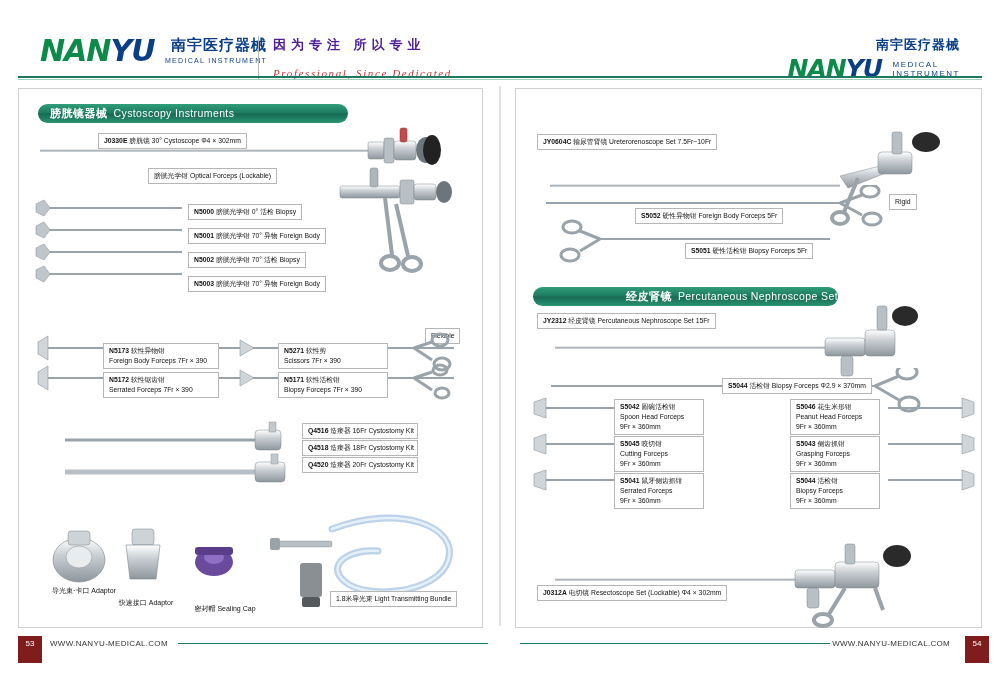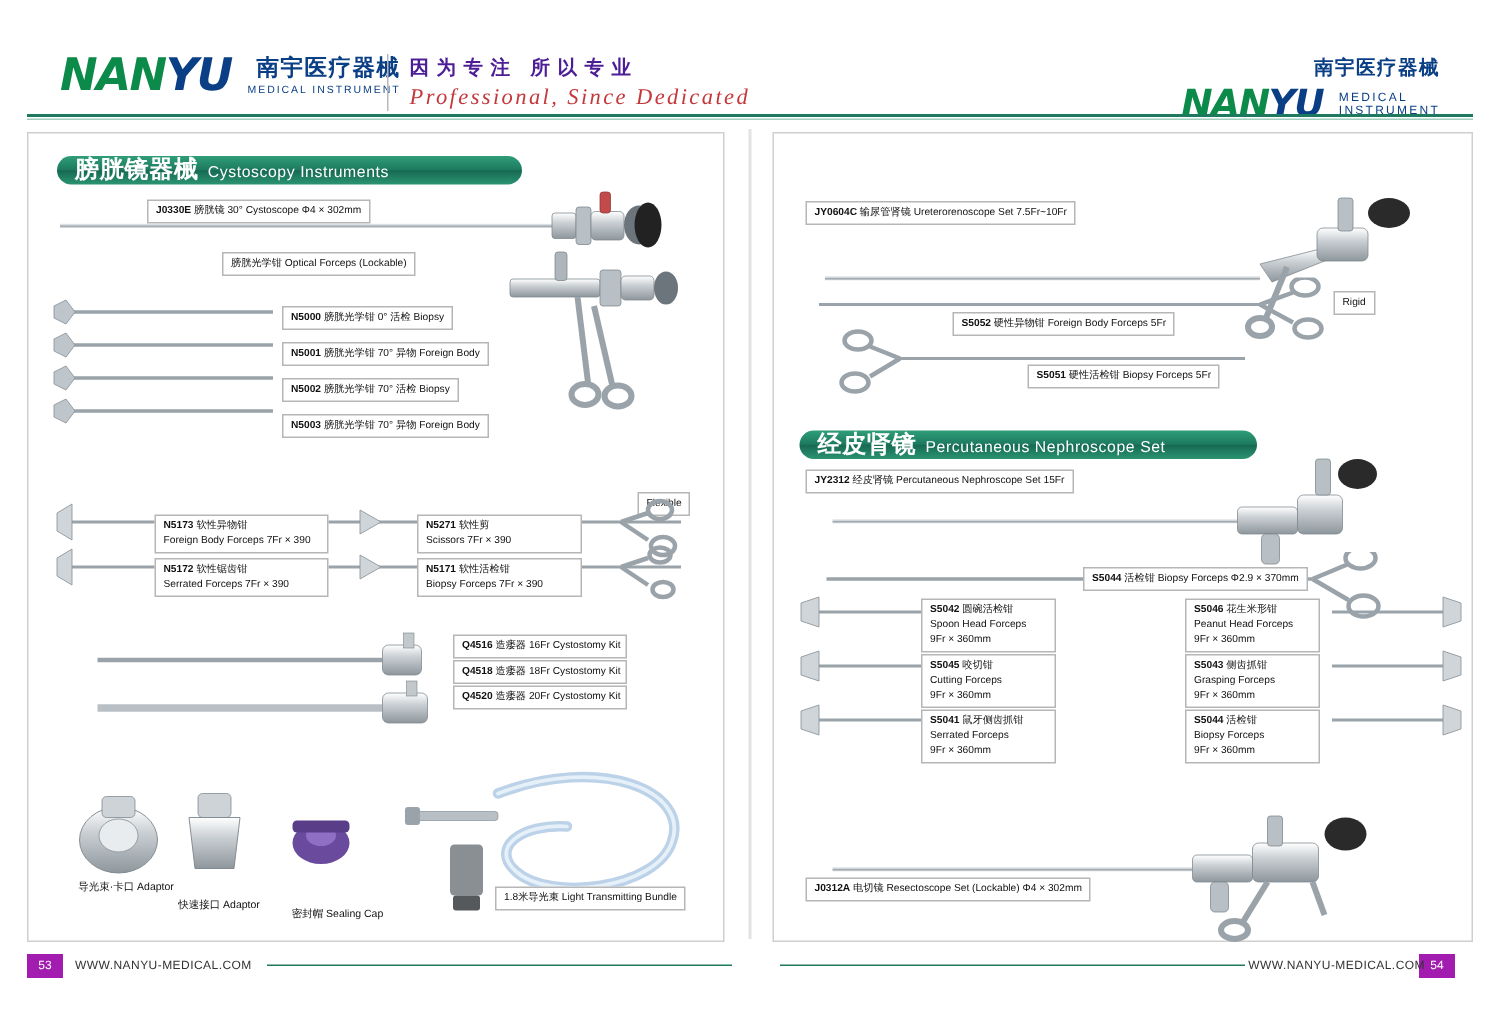--- a/index.html
+++ b/index.html
@@ -36,7 +36,7 @@
 
   .slogan { position:absolute; left:258px; top:36px; width:260px; border-left:1px solid #b9b9b9; padding-left:14px;}
   .slogan .cn { font-size:13px; color:#4c1d95; letter-spacing:5px; font-weight:bold;}
-  .slogan .en { font-size:15px; color:#c4373b; letter-spacing:1.6px; margin-top:3px; font-family:"Liberation Serif", serif; font-style:italic;}
+  .slogan .en { font-size:11px; color:#c4373b; letter-spacing:1.6px; margin-top:13px; font-family:"Liberation Serif", serif; font-style:italic;}
 
   
   .spine { position:absolute; left:499px; top:86px; width:2px; height:540px; background:#e3e3e3; }

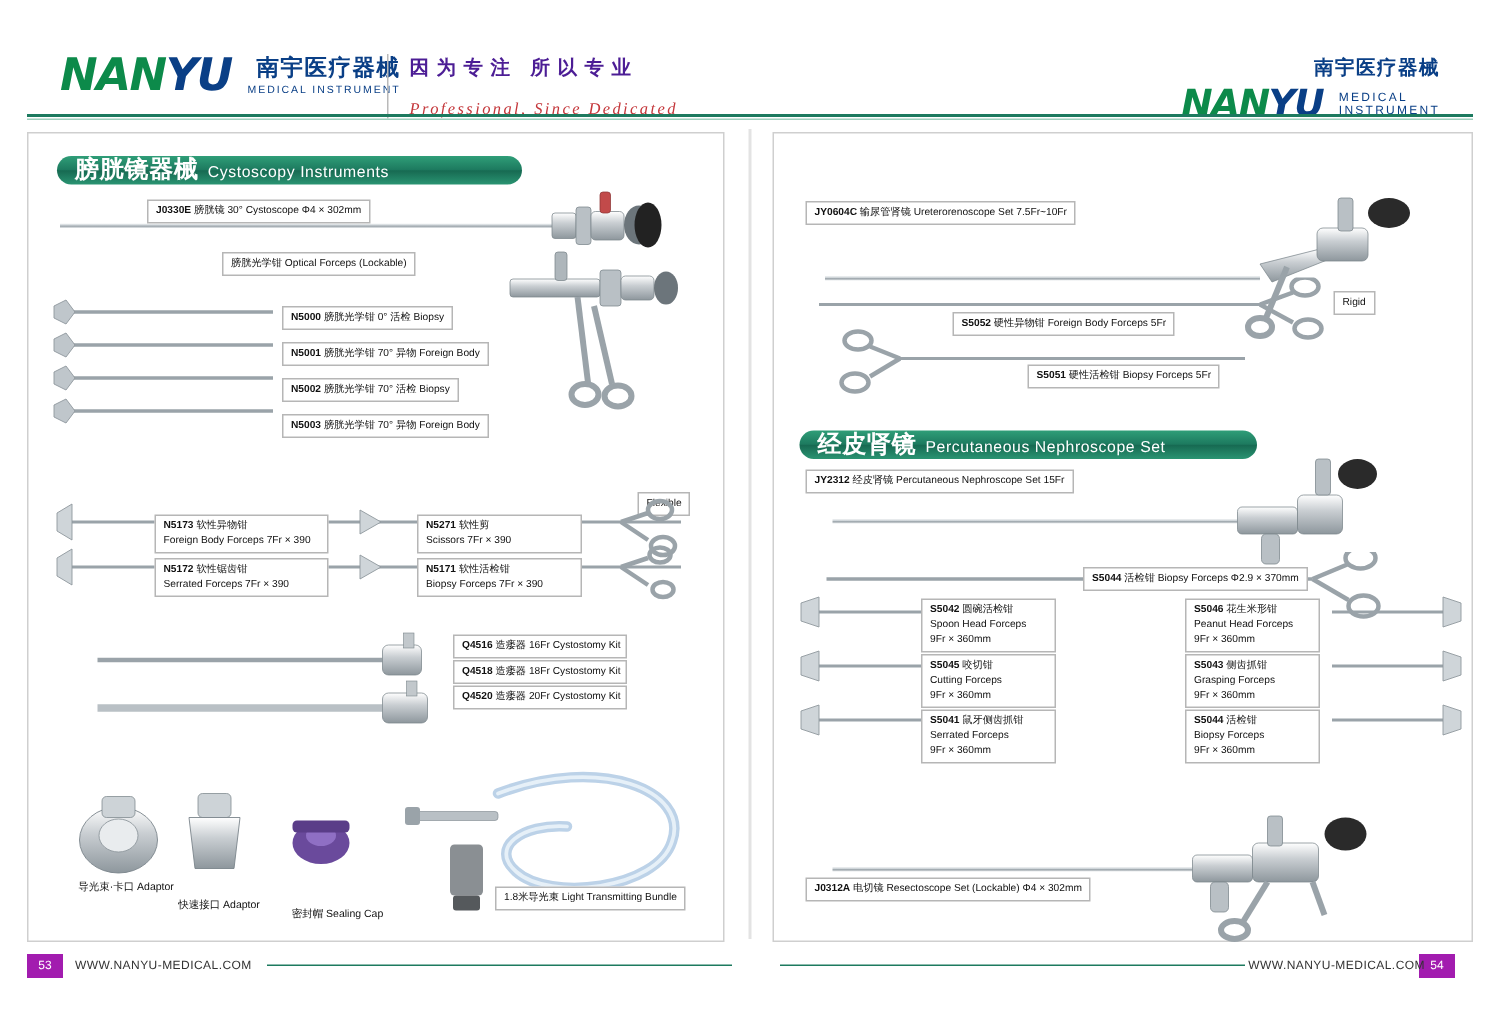--- a/index.html
+++ b/index.html
@@ -53,7 +53,7 @@
     color:#fff; line-height:19px; padding-left:12px;
     font-size:10.5px; white-space:nowrap; overflow:hidden;
   }
-  .sec-title .cn { font-weight:bold; font-size:16px; letter-spacing:0.5px;}
+  .sec-title .cn { font-weight:bold; font-size:11px; letter-spacing:0.5px;}
   .sec-title .en { font-weight:normal; font-size:10.5px; letter-spacing:0.4px; margin-left:6px;}
 
   

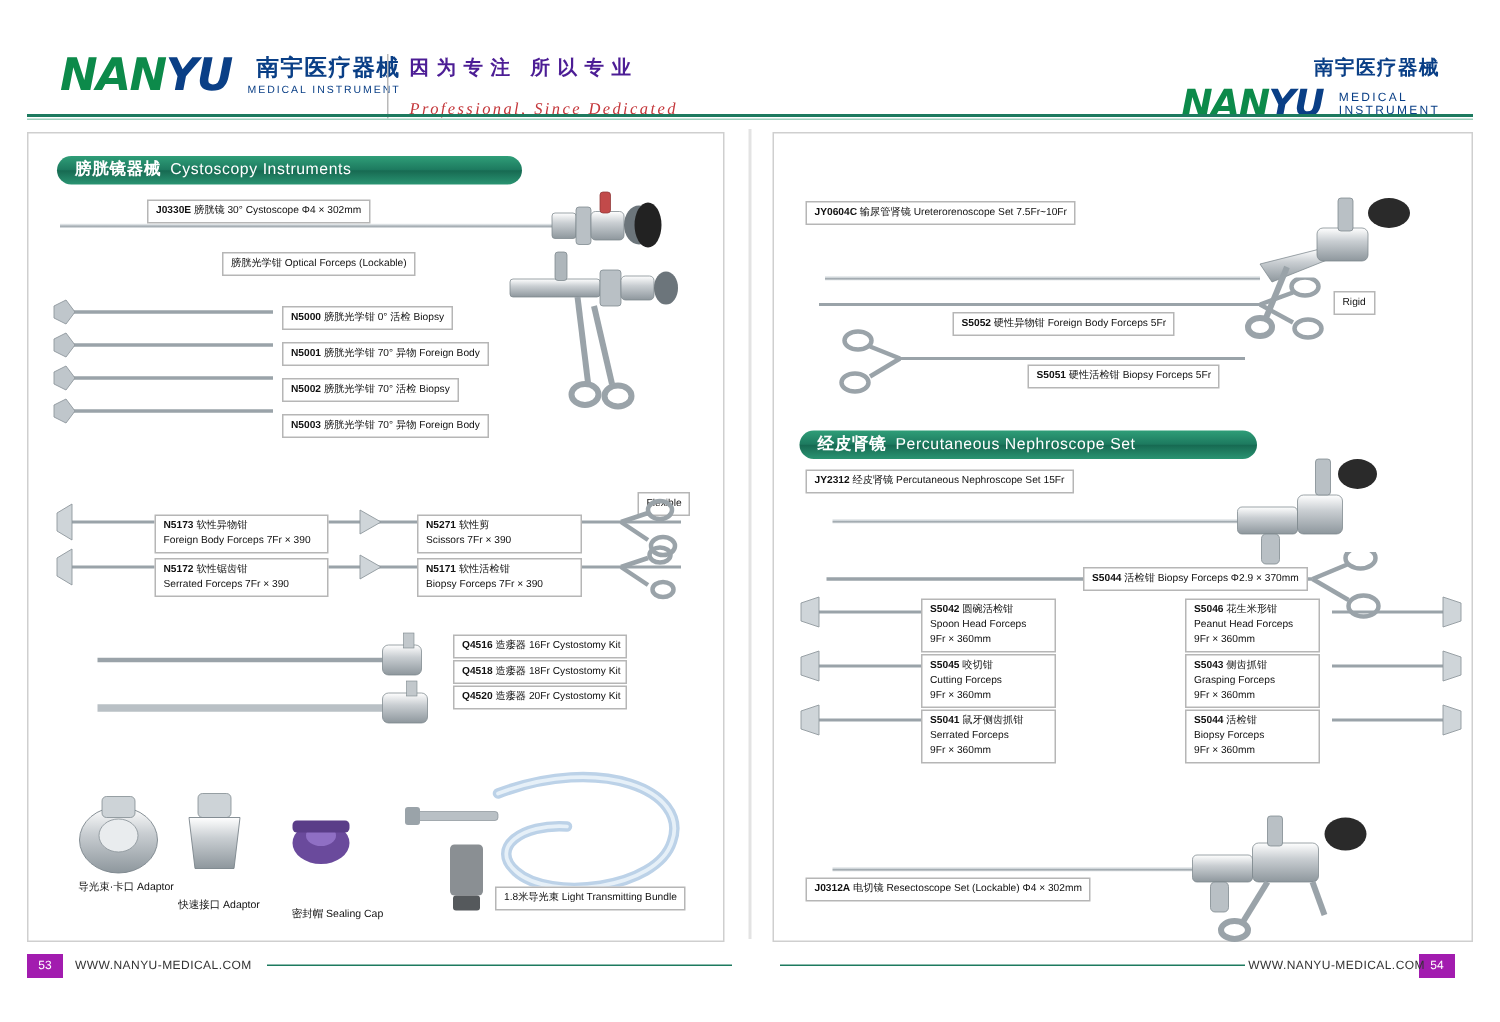--- a/index.html
+++ b/index.html
@@ -367,7 +367,7 @@
     <span>Biopsy Forceps 5Fr</span>
   </div>
 
-  <div class="sec-title" style="left:533px; top:287px; width:305px;">
+  <div class="sec-title" style="left:533px; top:287px; width:305px;text-align:right;">
     <span class="cn">经皮肾镜</span><span class="en">Percutaneous Nephroscope Set</span>
   </div>
 

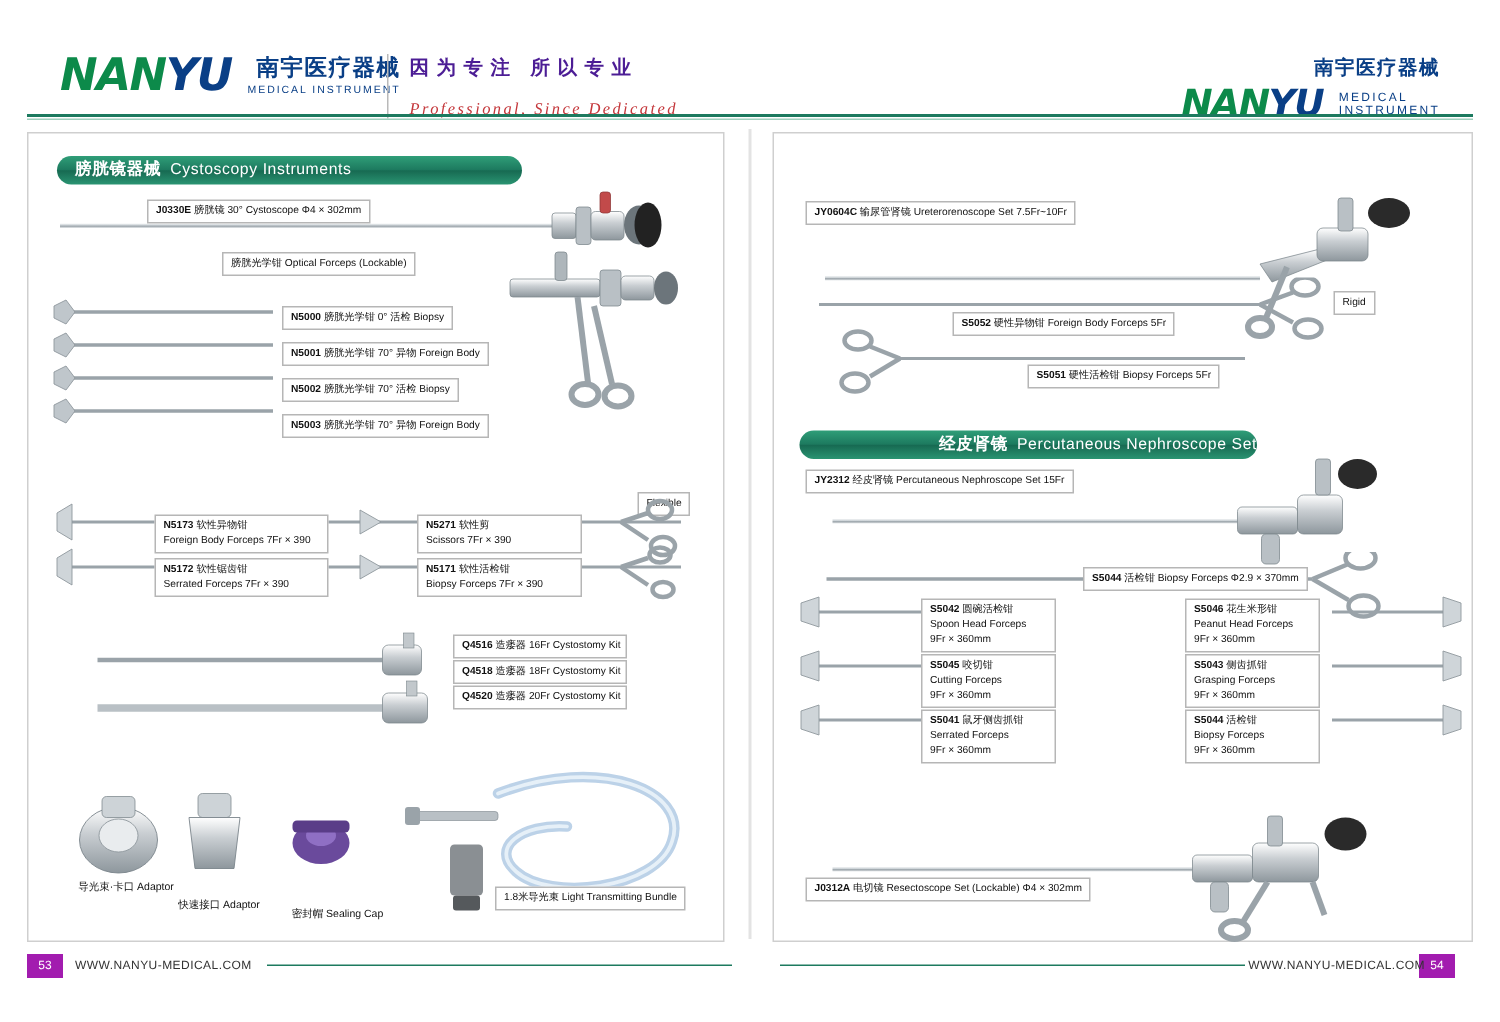--- a/index.html
+++ b/index.html
@@ -70,7 +70,7 @@
 
   
   .footer { position:absolute; left:0; top:636px; width:1000px; height:22px; }
-  .foot-bar { position:absolute; top:0; height:16px; background:#a21caf; }
+  .foot-bar { position:absolute; top:0; height:27px; background:#7f1d1d; }
   .foot-left { left:18px; width:24px; }
   .foot-right { right:30px; width:24px; }
   .pg { color:#fff; font-size:8px; text-align:center; line-height:16px; display:block;}

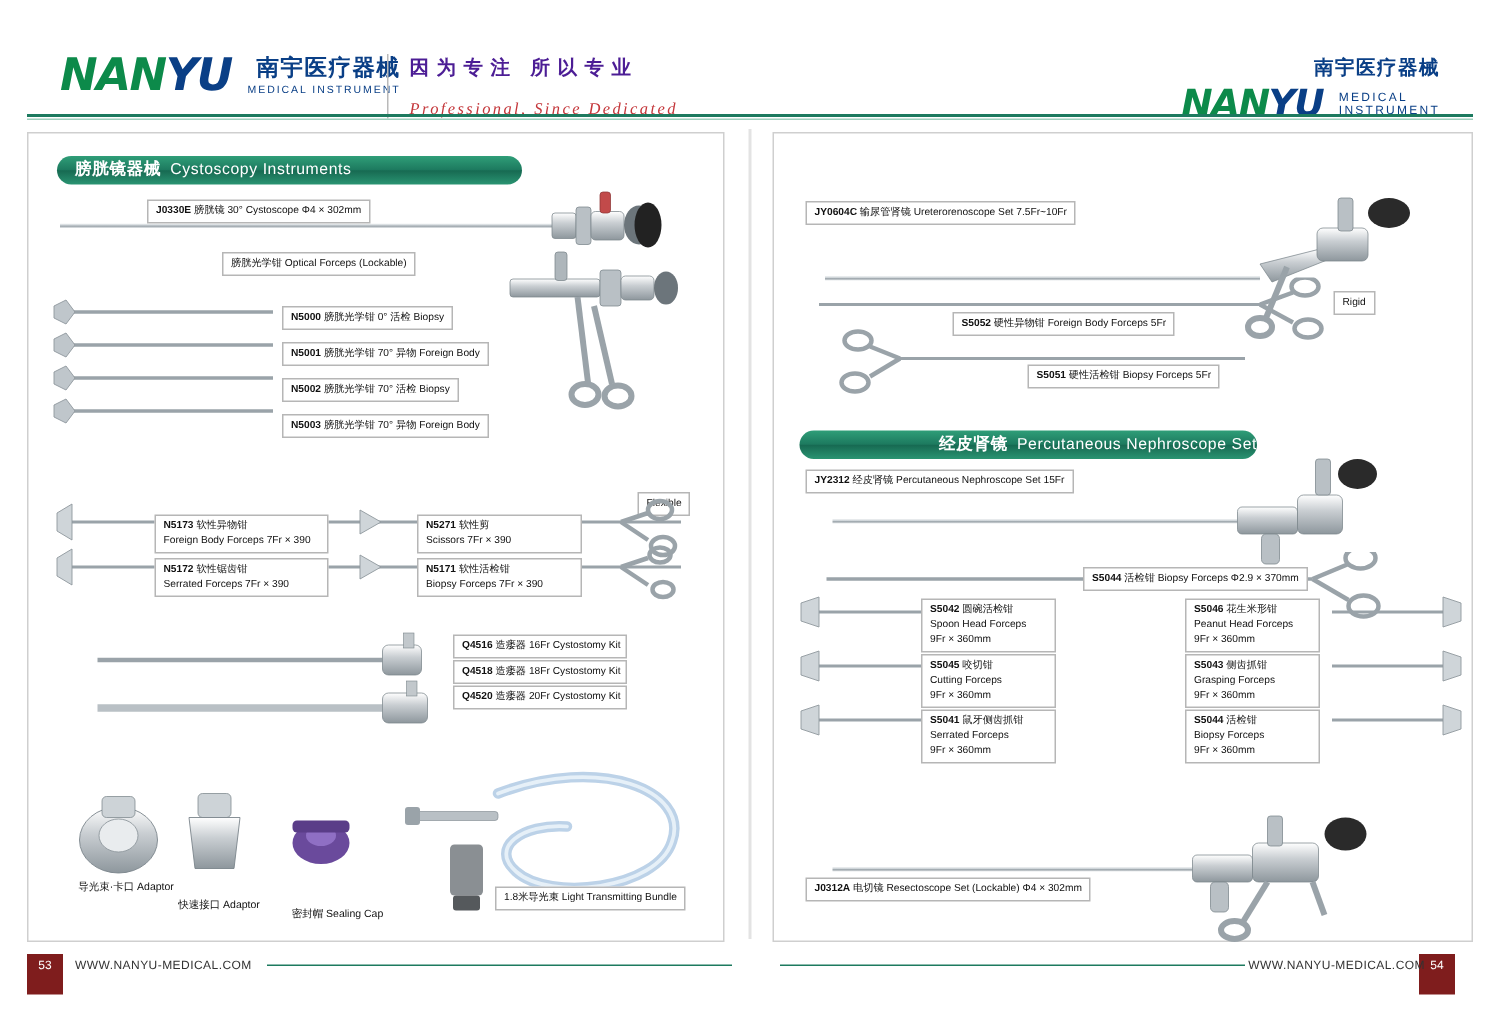--- a/index.html
+++ b/index.html
@@ -72,7 +72,7 @@
   .footer { position:absolute; left:0; top:636px; width:1000px; height:22px; }
   .foot-bar { position:absolute; top:0; height:27px; background:#7f1d1d; }
   .foot-left { left:18px; width:24px; }
-  .foot-right { right:30px; width:24px; }
+  .foot-right { right:11px; width:24px; }
   .pg { color:#fff; font-size:8px; text-align:center; line-height:16px; display:block;}
   .foot-url { position:absolute; top:0; font-size:8px; color:#333; line-height:16px; letter-spacing:0.3px;}
   .foot-url.l { left:50px; }

